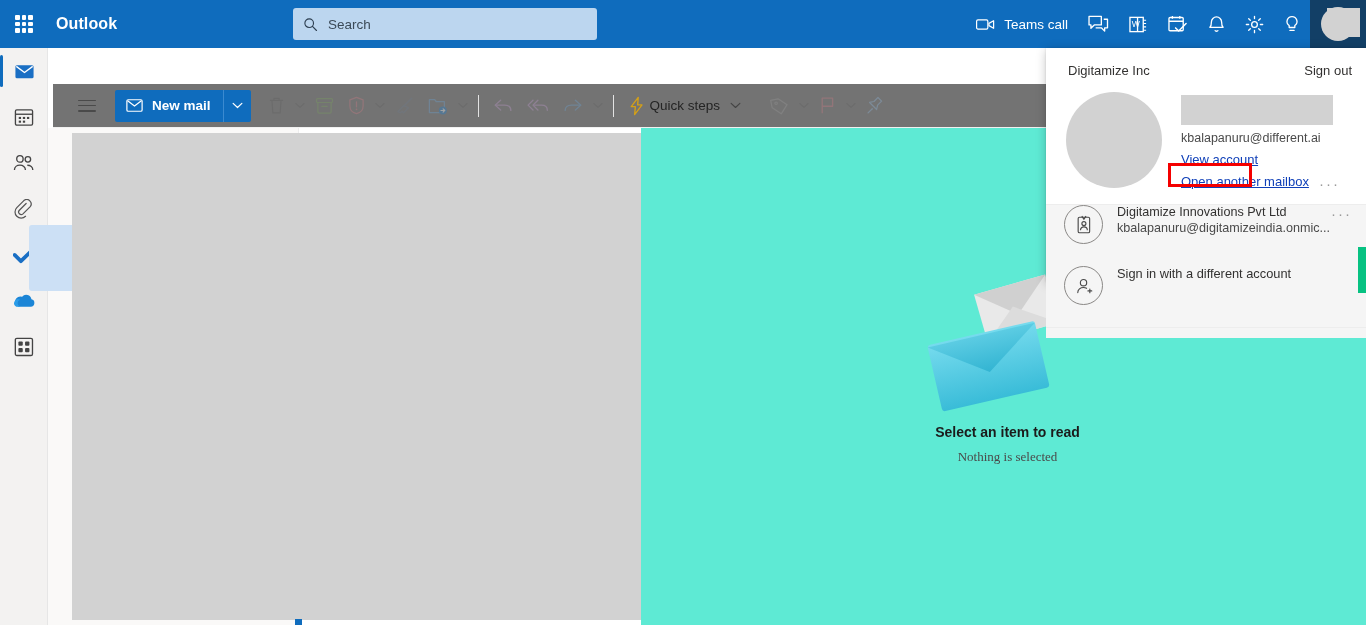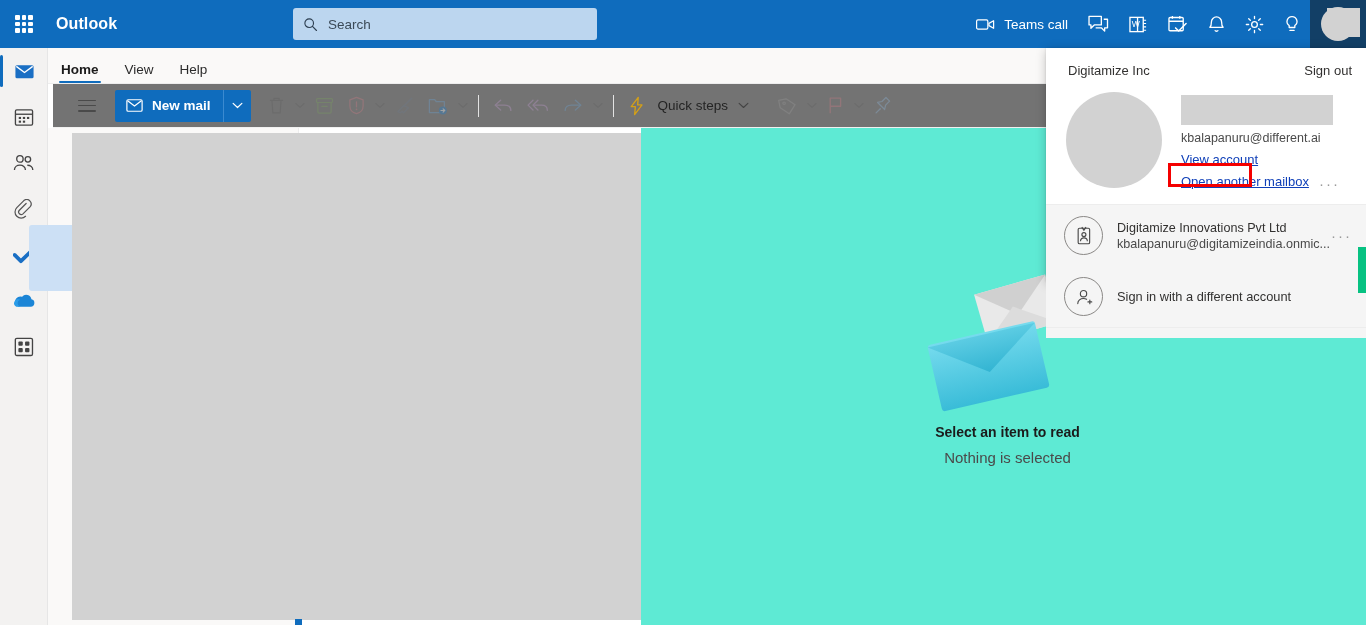--- a/index.html
+++ b/index.html
@@ -384,11 +384,6 @@
     </div>
   </div>
 
-  <div class="tabs">
-    <div class="tab active">Home</div>
-    <div class="tab">View</div>
-    <div class="tab">Help</div>
-  </div>
 
   <div class="ribbon">
     <div class="rb-hamburger">

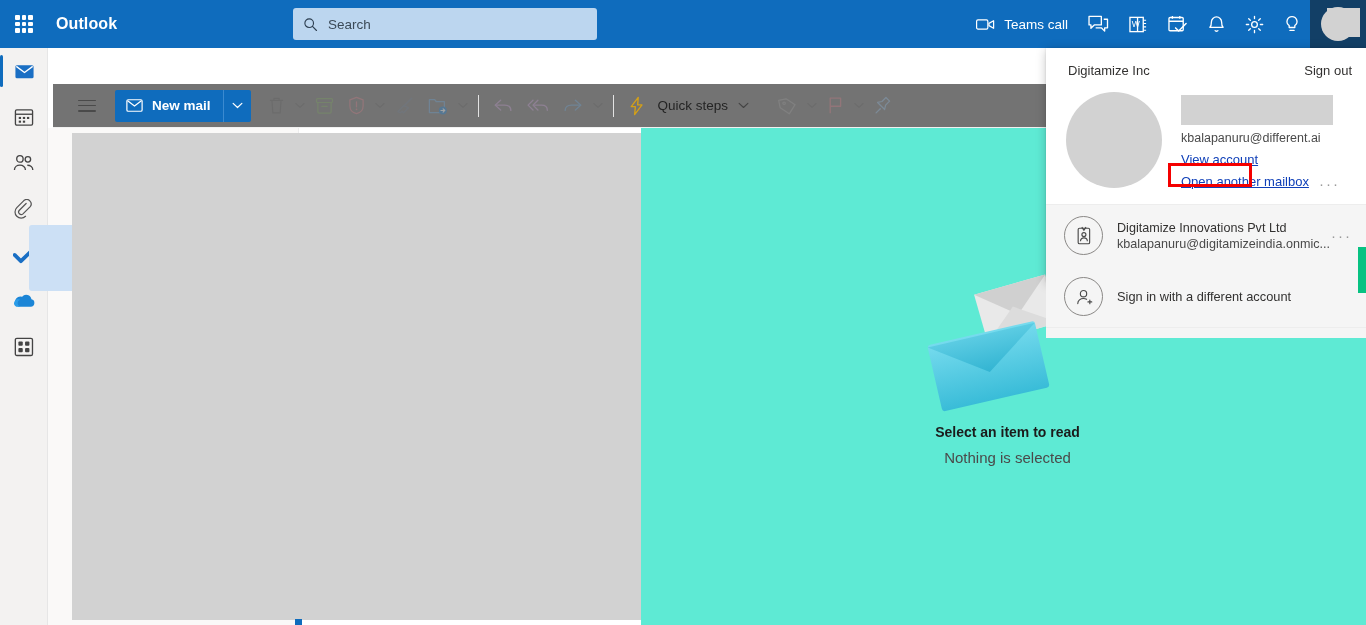--- a/index.html
+++ b/index.html
@@ -135,7 +135,7 @@
     display: flex; align-items: center; height: 32px;
     padding: 0 7px; cursor: pointer; border-radius: 2px;
   }
-  .rb-btn .lbl { font-size: 13.5px; color: #242424; margin-left: 12px; }
+  .rb-btn .lbl { font-size: 13.5px; color: #242424; margin-left: 4px; }
   .rb-caret { width: 16px; display: flex; align-items: center; justify-content: center; cursor: pointer; }
   .rb-sep { width: 1px; height: 22px; background: #e3e3e3; margin: 0 7px; }
   .dim { opacity: .30; }

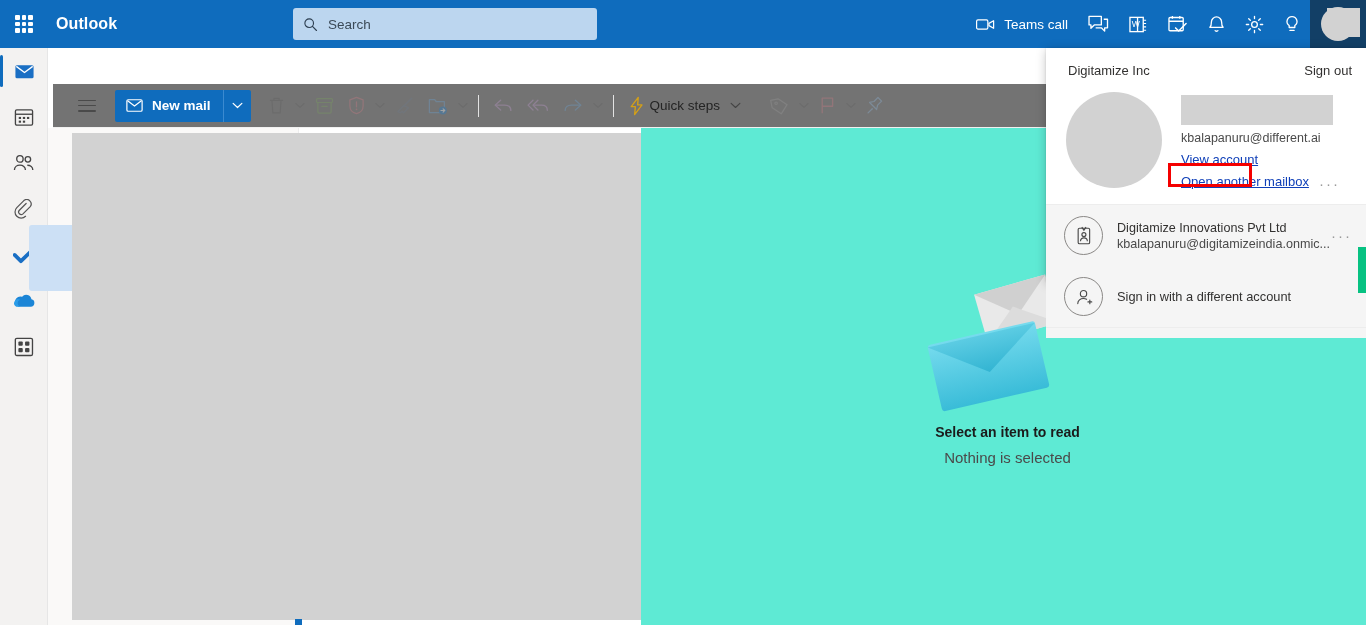--- a/index.html
+++ b/index.html
@@ -227,7 +227,7 @@
   .fl-divider { height: 1px; background: #ededed; margin: 0; }
   .fl-acct {
     position: relative; height: 61px; background: #f5f5f5;
-    display: flex; align-items: center; padding: 0 14px 0 18px;
+    display: flex; align-items: flex-start; padding: 0 14px 0 18px;
     cursor: pointer;
   }
   .fl-acct.plain { background: #f5f5f5; }

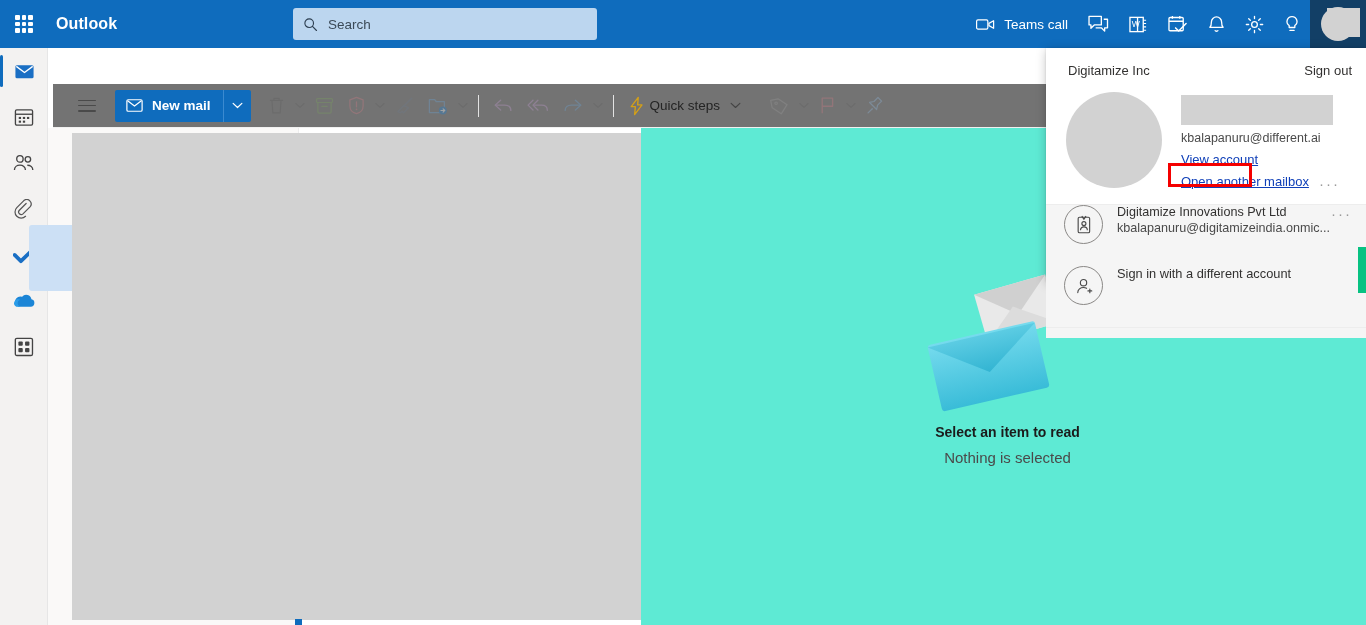--- a/index.html
+++ b/index.html
@@ -175,7 +175,7 @@
   .empty .t1 {
     font-size: 14px; font-weight: bold; color: #1b1b1b; margin-top: 6px;
   }
-  .empty .t2 { font-size: 15px; color: #4a4a4a; margin-top: 9px; }
+  .empty .t2 { font-size: 13px; color: #4a4a4a; margin-top: 9px; font-family: Liberation Serif, serif; }
 
   
   .flyout {

